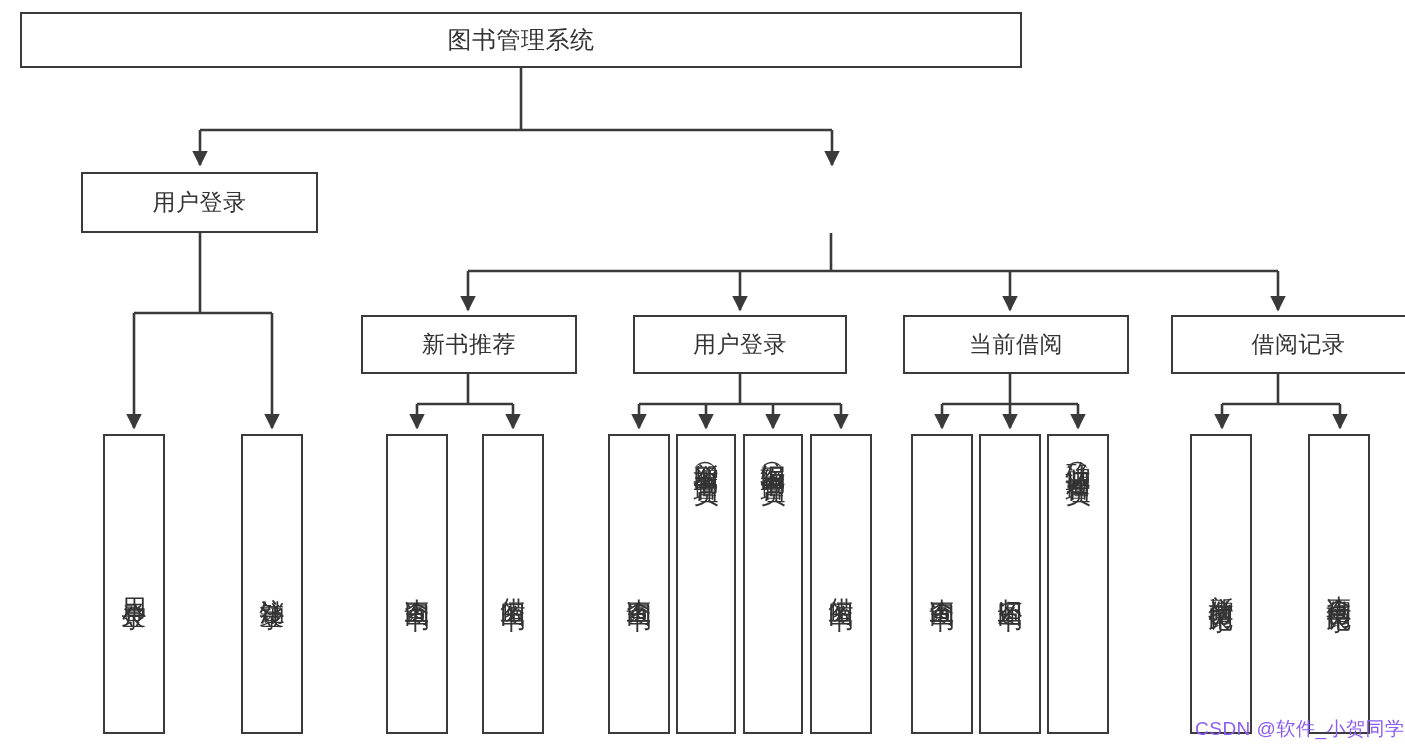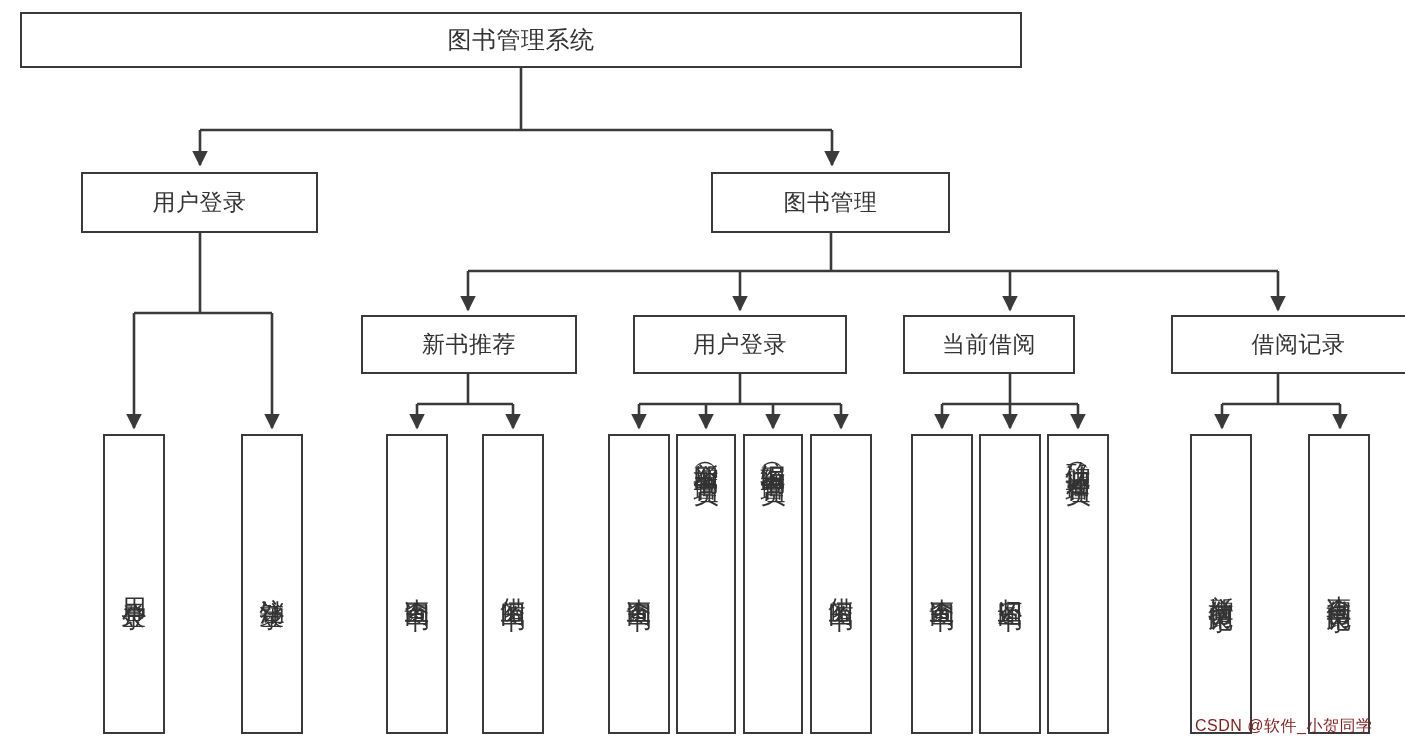--- a/index.html
+++ b/index.html
@@ -139,9 +139,6 @@
   <div class="node horiz" style="left:81px; top:172px; width:237px; height:61px;">
     <span class="node-label">用户登录</span>
   </div>
-  <div class="node horiz" style="left:711px; top:172px; width:239px; height:61px;">
-    <span class="node-label">图书管理</span>
-  </div>
 
   <div class="node horiz" style="left:361px; top:315px; width:216px; height:59px;align-items:center;">
     <span class="node-label">新书推荐</span>

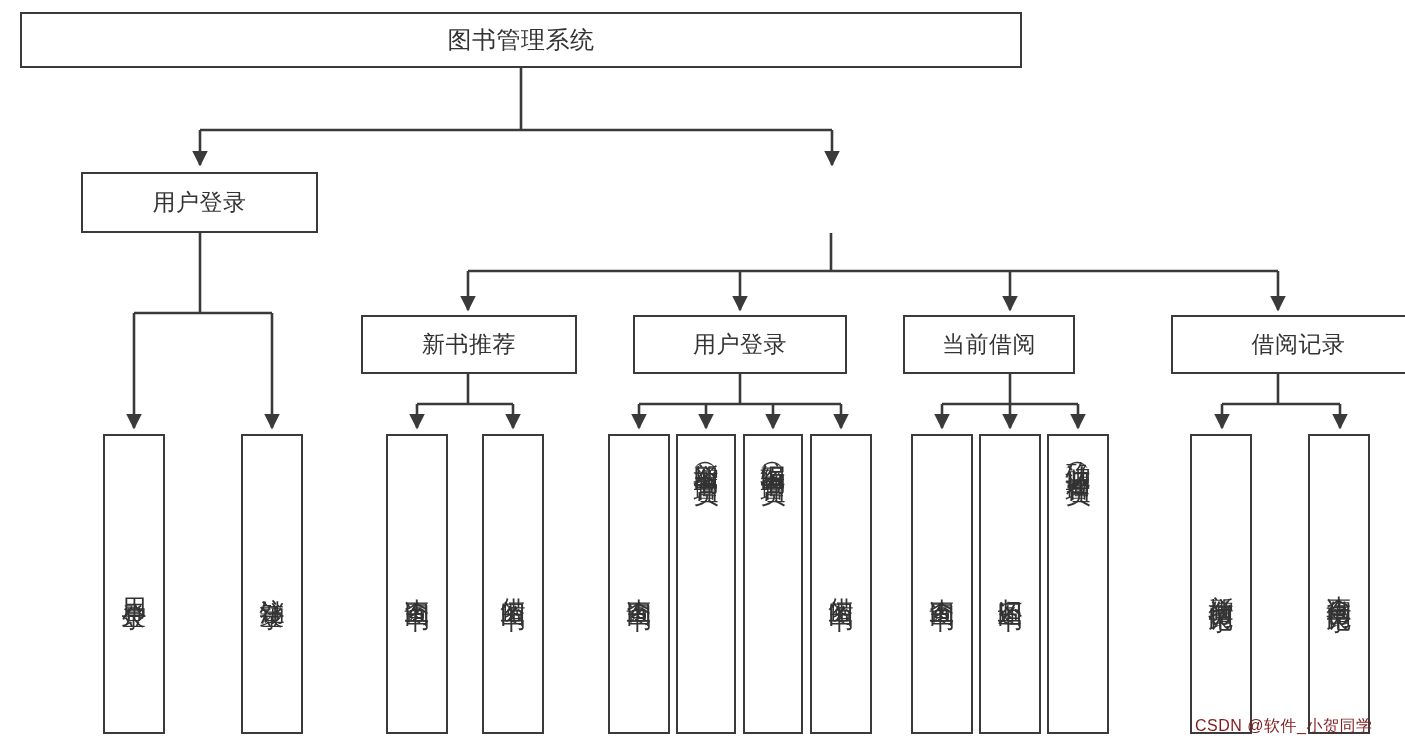--- a/index.html
+++ b/index.html
@@ -146,7 +146,7 @@
   <div class="node horiz" style="left:633px; top:315px; width:214px; height:59px;">
     <span class="node-label">用户登录</span>
   </div>
-  <div class="node horiz" style="left:903px; top:315px; width:172px; height:59px;">
+  <div class="node horiz" style="left:903px; top:315px; width:226px; height:59px;">
     <span class="node-label">当前借阅</span>
   </div>
   <div class="node horiz" style="left:1171px; top:315px; width:255px; height:59px;">

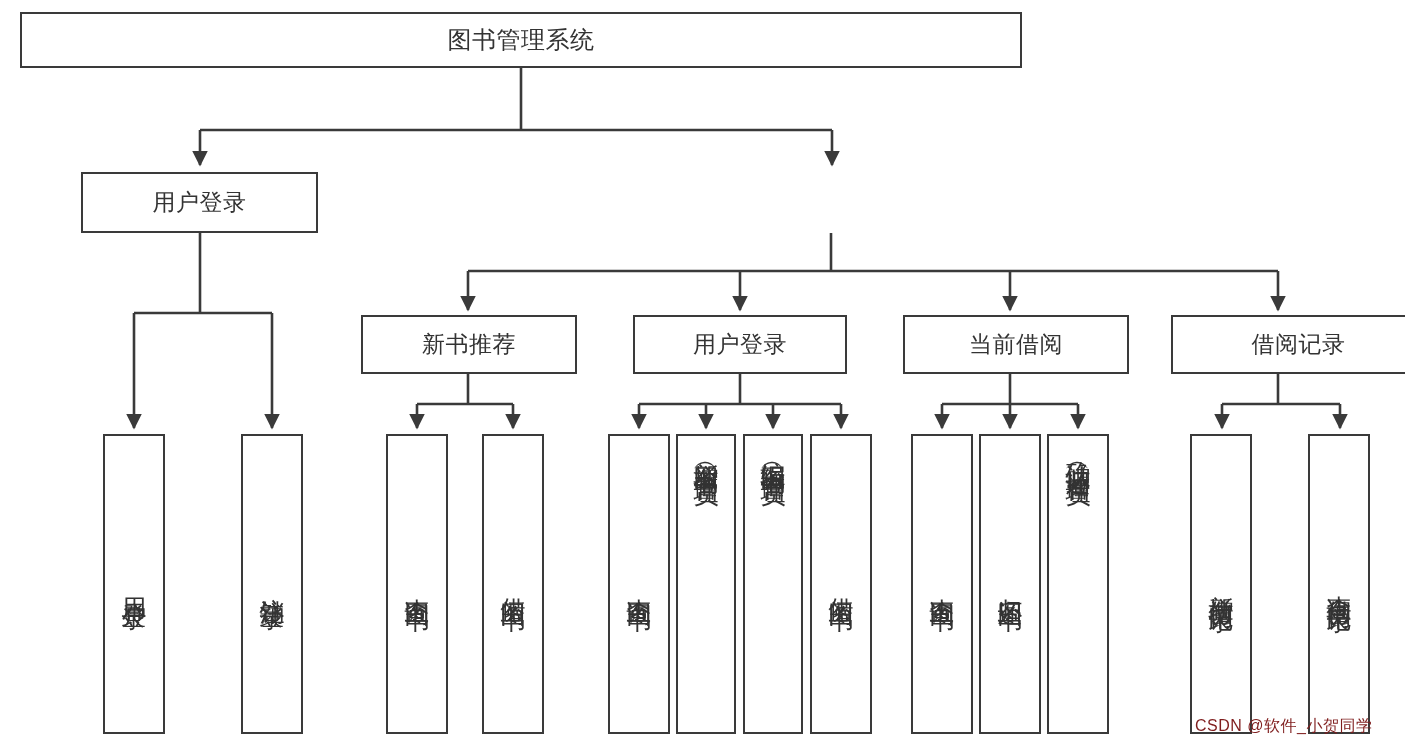--- a/index.html
+++ b/index.html
@@ -70,8 +70,8 @@
   }
   .watermark {
     position: absolute;
-    color: #7f1d1d;
-    font-size: 16px;
+    color: #8b5cf6;
+    font-size: 19px;
     white-space: nowrap;
     z-index: 5;
     letter-spacing: 0.5px;

